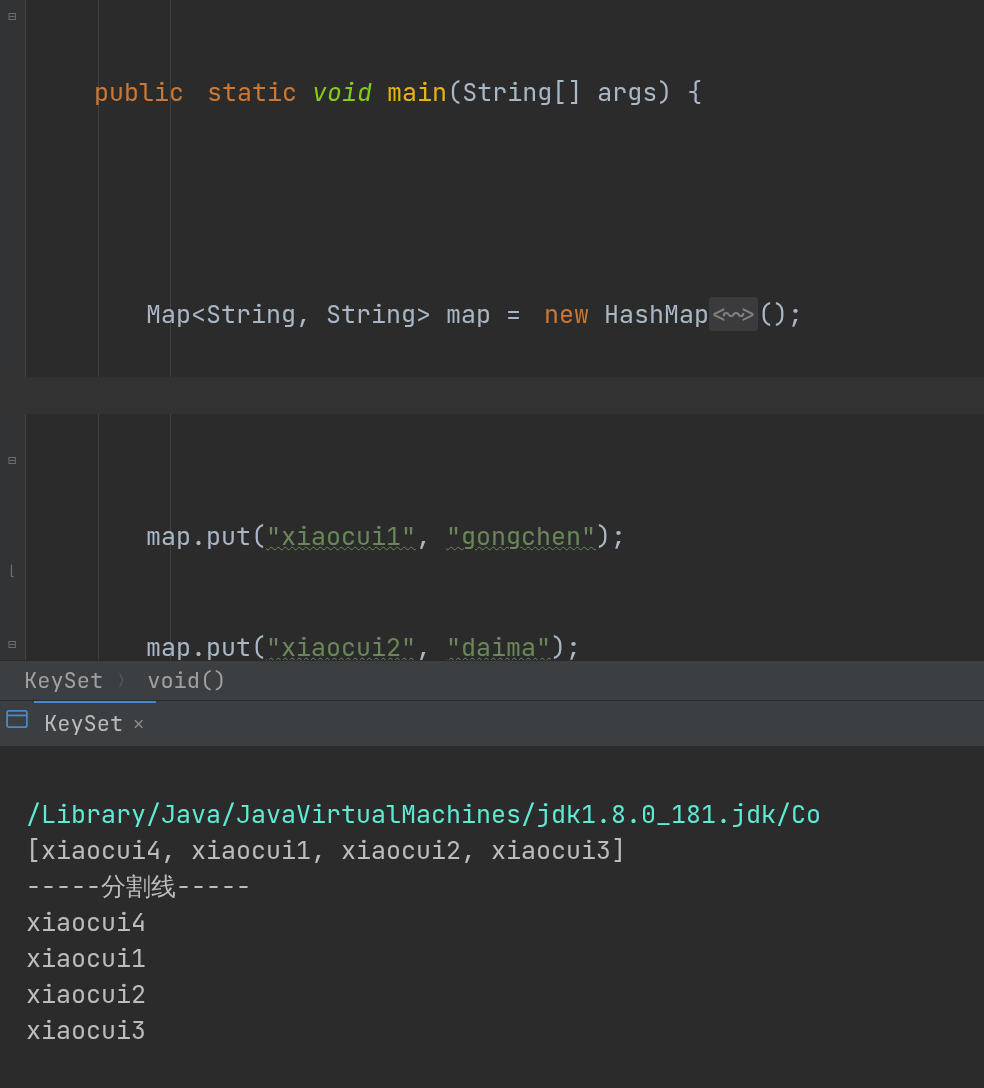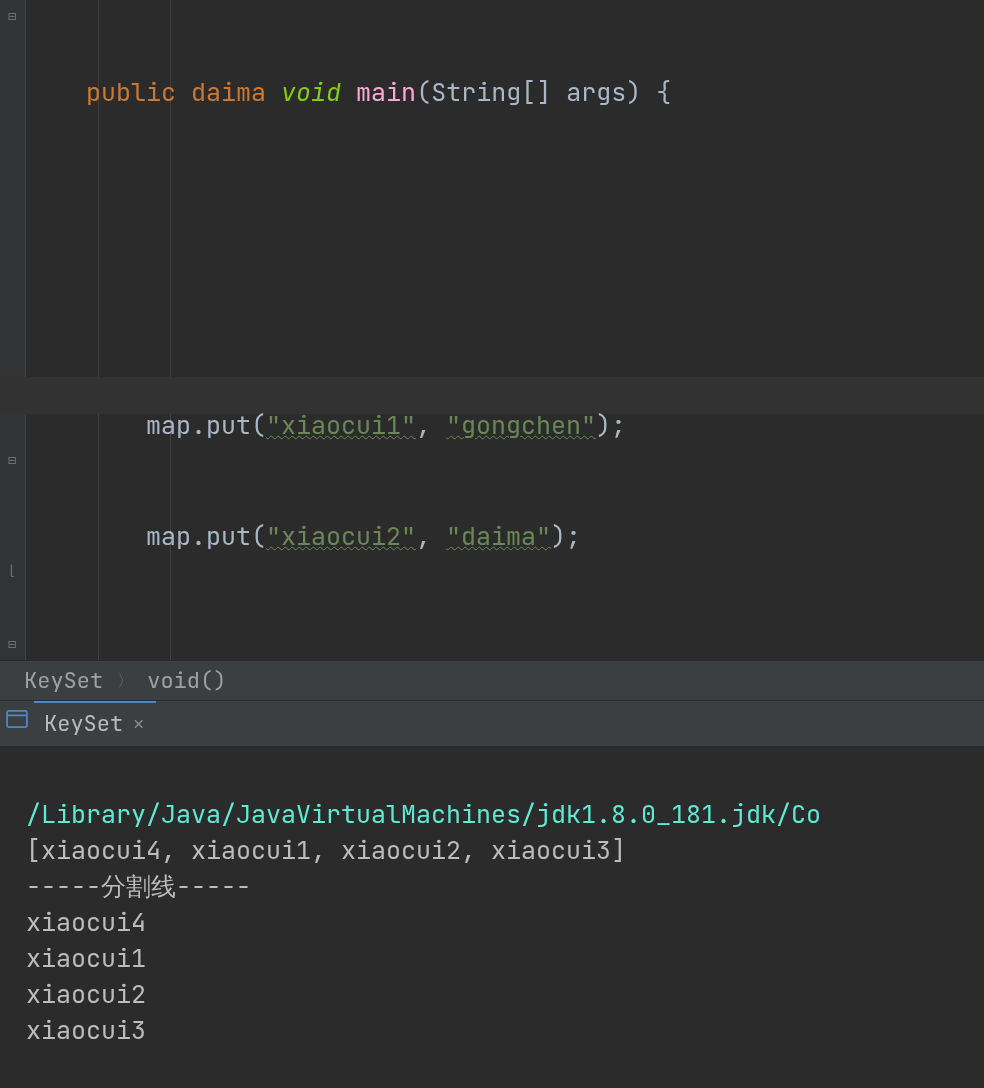--- a/index.html
+++ b/index.html
@@ -48,7 +48,7 @@
     padding-left: 0;
   }
   .line { height: 37px; }
-  .kw   { color: #cc7832; }
+  .kw   { color: #cc7832; margin-left: 8px; }
   .ret  { color: #84cc16; font-style: italic; }
   .mname{ color: #f9a8d4; }
   .id   { color: #a9b7c6; }

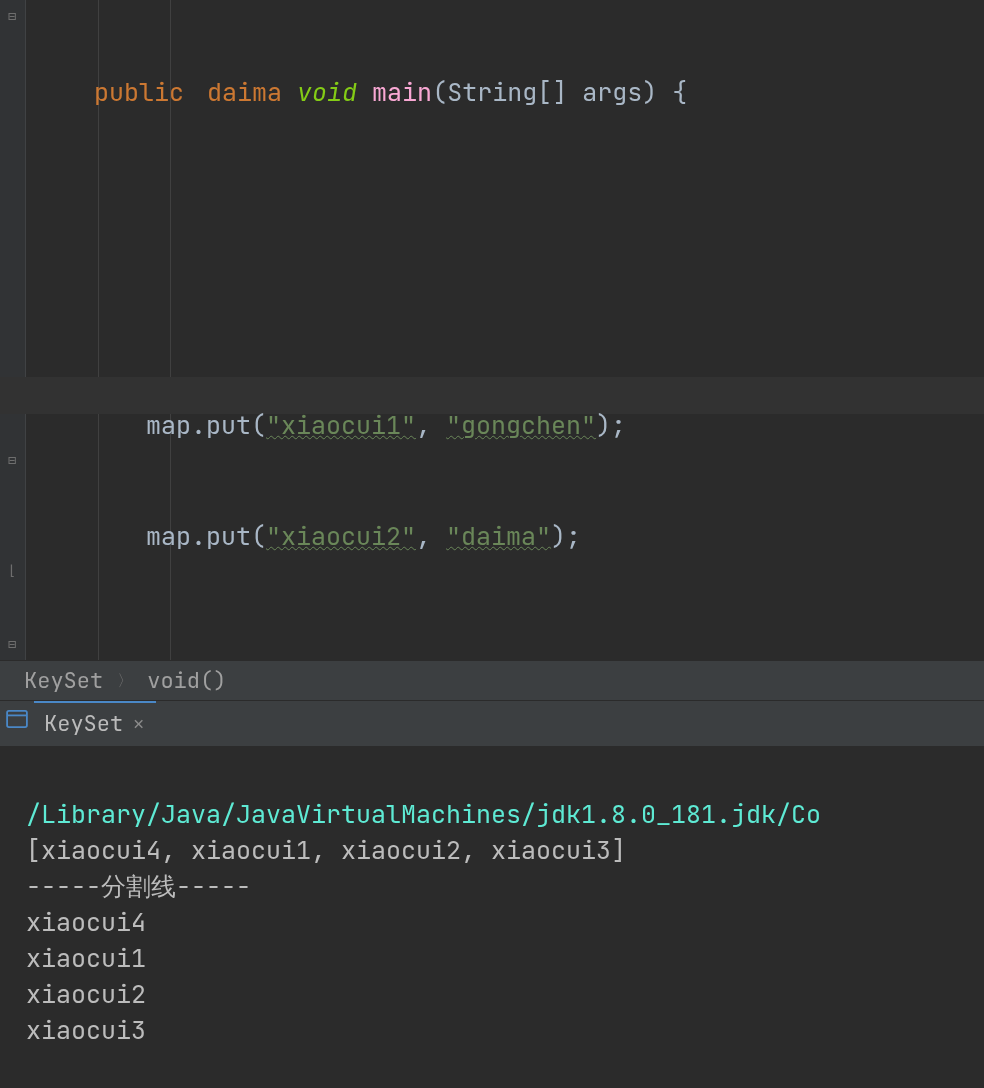--- a/index.html
+++ b/index.html
@@ -128,7 +128,7 @@
   <div class="caret-row" style="top:377px"></div>
 
   <div class="code">
-    <div class="line">    <span class="kw">public</span> <span class="kw">daima</span> <span class="ret">void</span> <span class="mname">main</span><span class="par">(String[] args) {</span></div>
+    <div class="line">    <span class="kw">public</span> <span class="kw">static</span> <span class="ret">void</span> <span class="mname">main</span><span class="par">(String[] args) {</span></div>
     <div class="line"></div>
     <div class="line"></div>
     <div class="line">        <span class="id">map.put(</span><span class="strU">"xiaocui1"</span><span class="id">, </span><span class="strU">"gongchen"</span><span class="id">);</span></div>

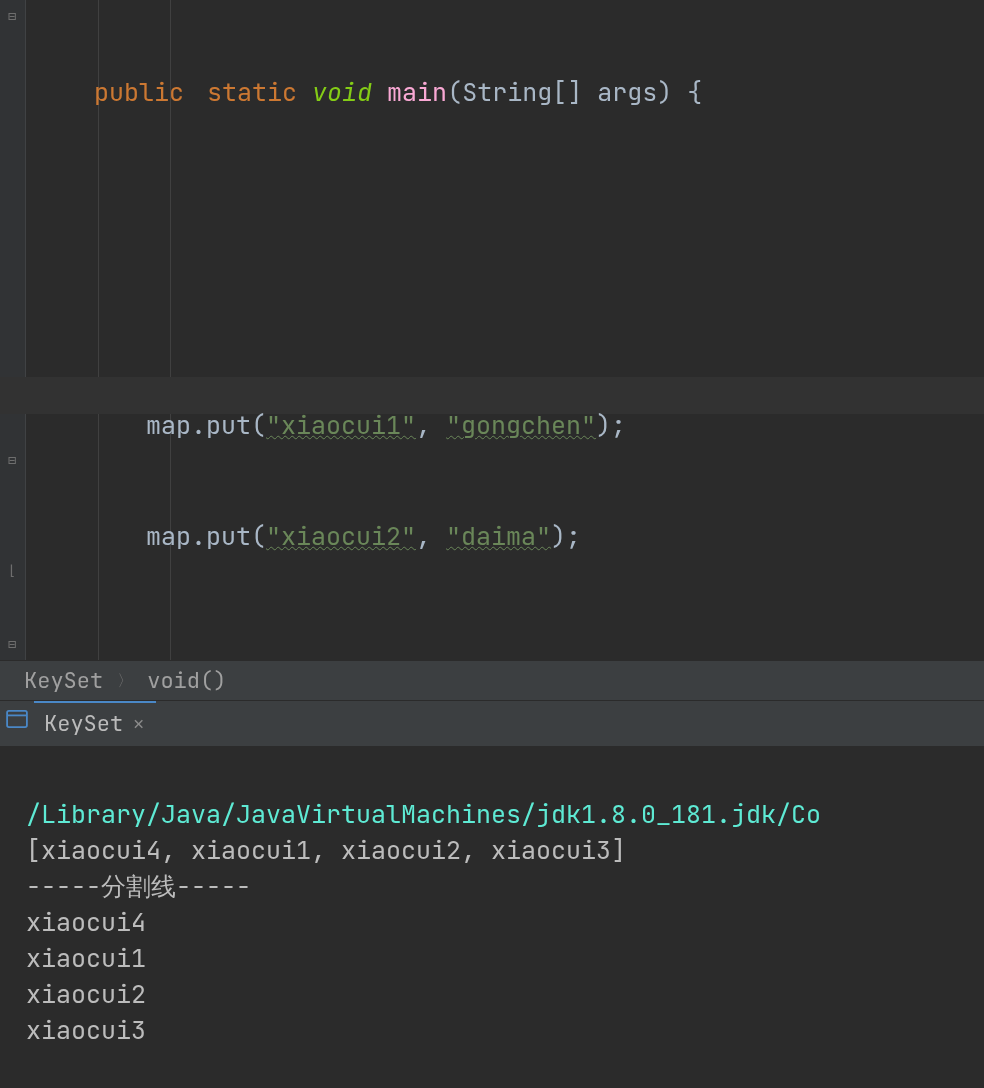--- a/index.html
+++ b/index.html
@@ -50,7 +50,7 @@
   .line { height: 37px; }
   .kw   { color: #cc7832; margin-left: 8px; }
   .ret  { color: #84cc16; font-style: italic; }
-  .mname{ color: #f9a8d4; }
+  .mname{ color: #eab308; }
   .id   { color: #a9b7c6; }
   .par  { color: #a9b7c6; }
   .strU { color: #6a8759; text-decoration: underline wavy #6a8759; text-decoration-thickness: 1px; }

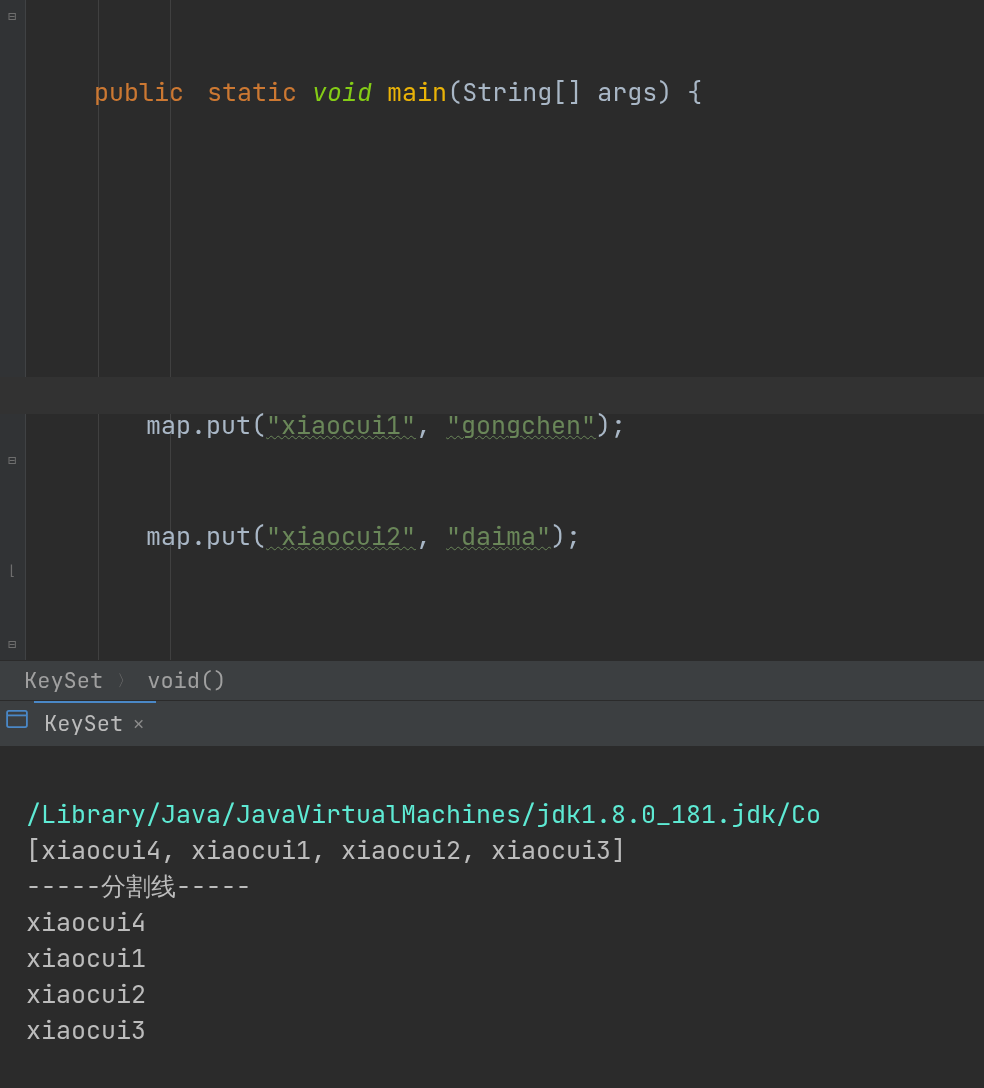--- a/index.html
+++ b/index.html
@@ -130,6 +130,7 @@
   <div class="code">
     <div class="line">    <span class="kw">public</span> <span class="kw">static</span> <span class="ret">void</span> <span class="mname">main</span><span class="par">(String[] args) {</span></div>
     <div class="line"></div>
+    <div class="line">        <span class="id">Map&lt;String, String&gt; map = </span><span class="kw">new</span><span class="id"> HashMap</span><span class="folded">&lt;~&gt;</span><span class="id">();</span></div>
     <div class="line"></div>
     <div class="line">        <span class="id">map.put(</span><span class="strU">"xiaocui1"</span><span class="id">, </span><span class="strU">"gongchen"</span><span class="id">);</span></div>
     <div class="line">        <span class="id">map.put(</span><span class="strU">"xiaocui2"</span><span class="id">, </span><span class="strU">"daima"</span><span class="id">);</span></div>

